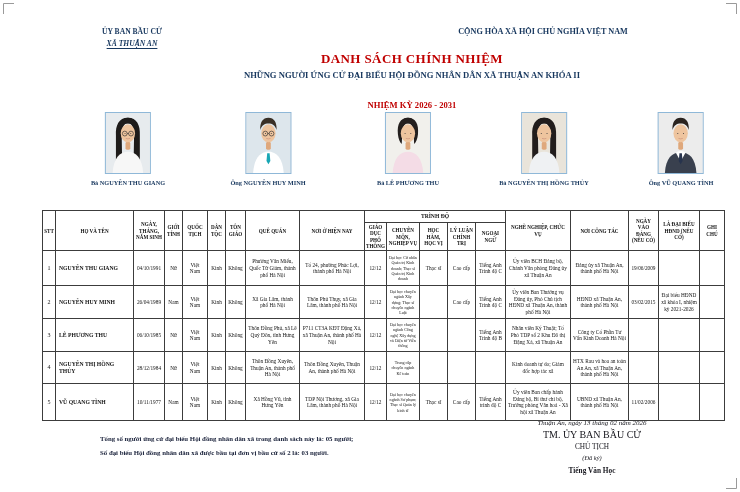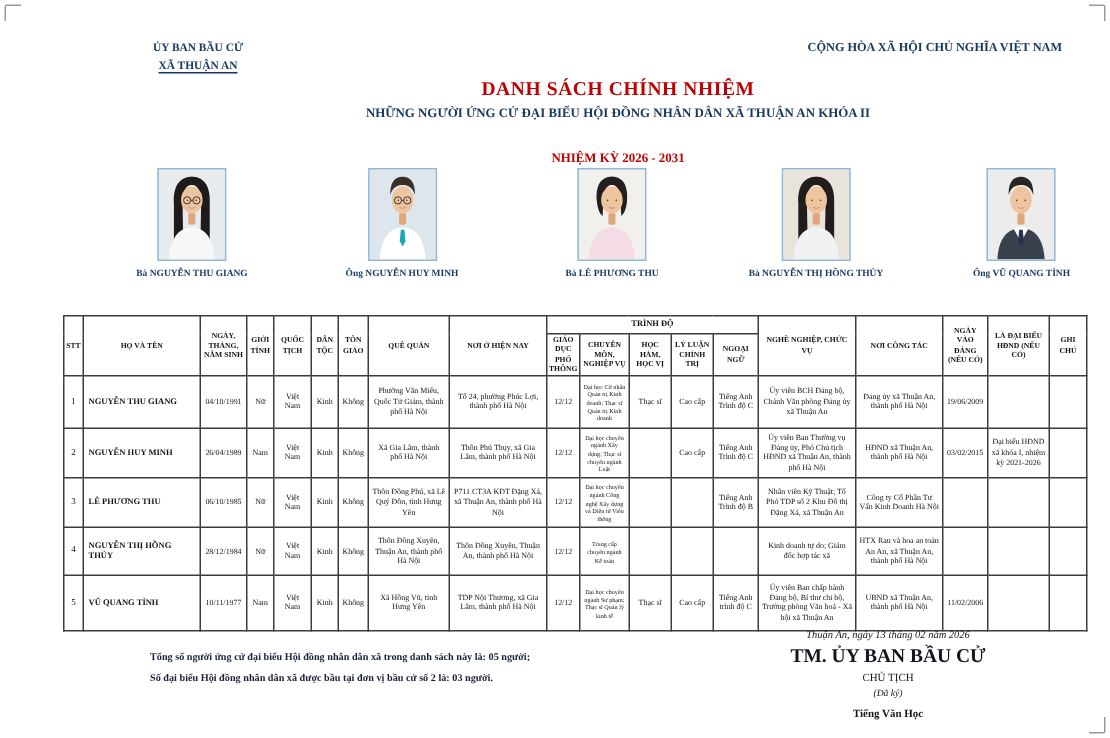--- a/index.html
+++ b/index.html
@@ -15,7 +15,7 @@
   .hdr-left .l2{text-decoration:underline;text-underline-offset:2px;}
   .hdr-right{position:absolute;top:26px;left:378px;width:330px;text-align:center;
              color:var(--navy,#17375E);font-weight:bold;line-height:1.5;}
-  .hdr-right .r1{font-size:8.2px;text-align:right;}
+  .hdr-right .r1{font-size:8.2px;}
   .hdr-right .r2{font-size:7.6px;text-decoration:underline;text-underline-offset:2px;}
 
   .title-wrap{position:absolute;top:51px;left:84px;right:0;text-align:center;}

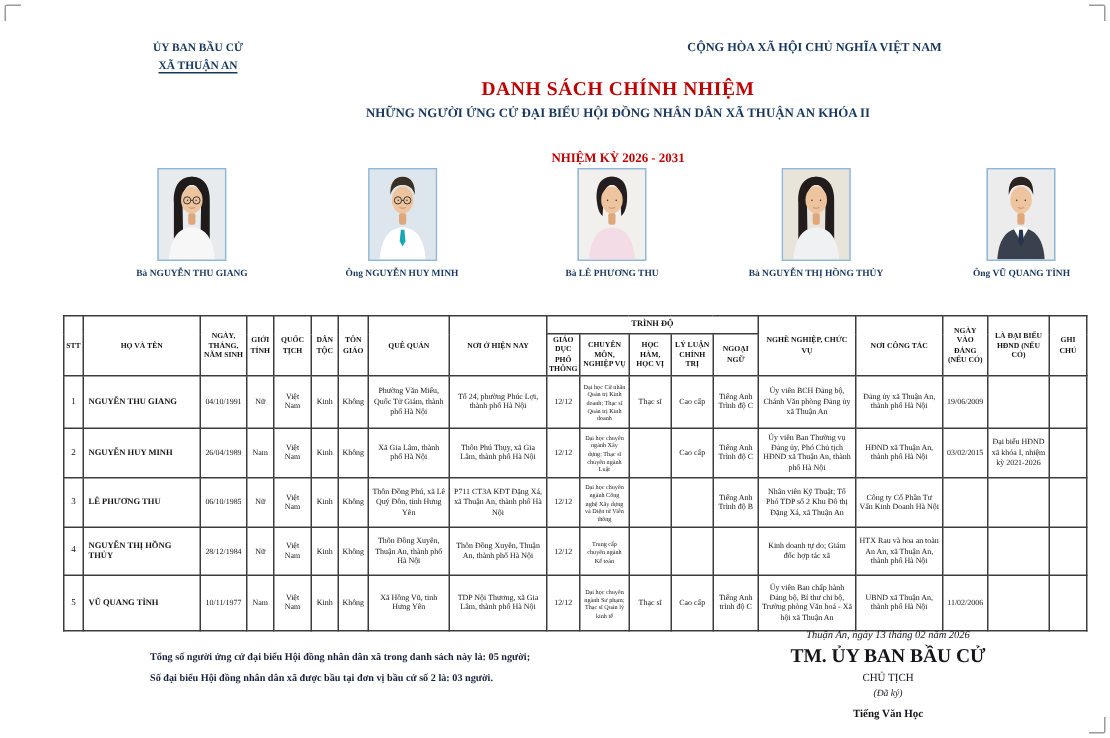--- a/index.html
+++ b/index.html
@@ -12,7 +12,7 @@
 
   .hdr-left{position:absolute;top:26px;left:52px;width:160px;text-align:center;
             color:var(--navy,#17375E);font-weight:bold;font-size:7.6px;line-height:1.55;}
-  .hdr-left .l2{text-decoration:underline;text-underline-offset:2px;}
+  .hdr-left .l2{text-decoration:underline;text-underline-offset:2px;font-style:italic;}
   .hdr-right{position:absolute;top:26px;left:378px;width:330px;text-align:center;
              color:var(--navy,#17375E);font-weight:bold;line-height:1.5;}
   .hdr-right .r1{font-size:8.2px;}

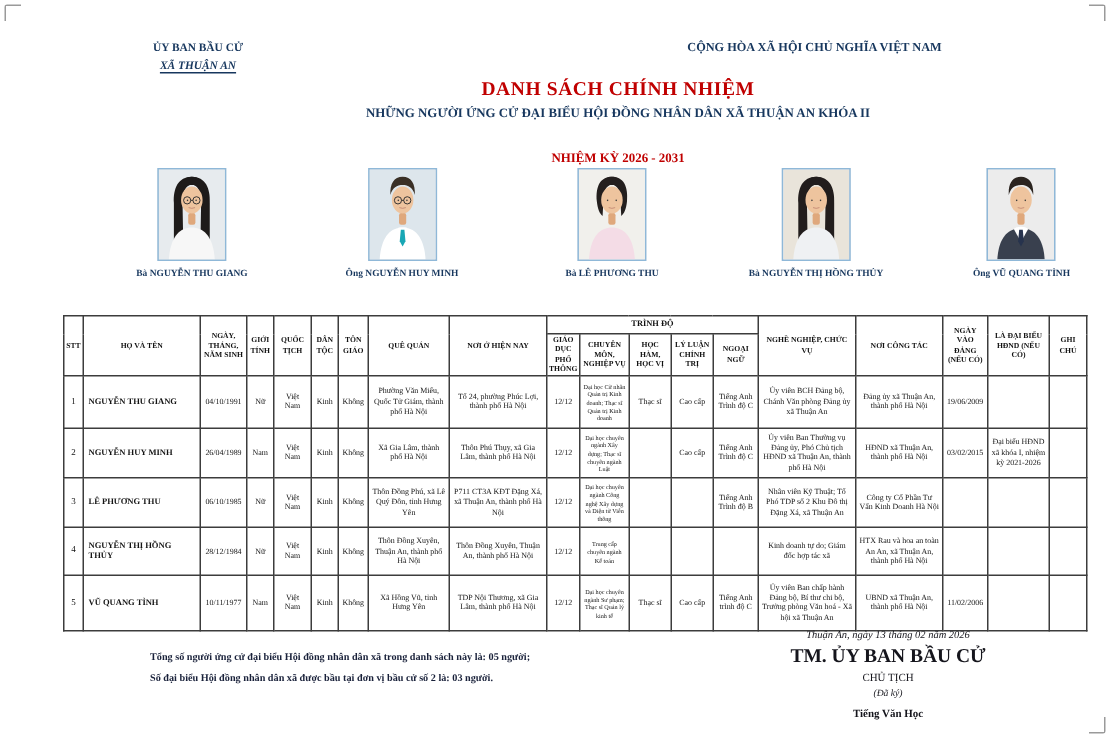--- a/index.html
+++ b/index.html
@@ -44,7 +44,7 @@
            color:#19213a;line-height:2.0;}
   .signature{position:absolute;left:458px;top:419px;width:268px;text-align:center;color:#15151c;}
   .sig-date{font-style:italic;font-size:7px;}
-  .sig-org{font-weight:bold;font-size:13px;margin-top:2px;}
+  .sig-org{font-weight:normal;font-size:10px;margin-top:2px;}
   .sig-title{font-weight:normal;font-size:7.3px;margin-top:2px;}
   .sig-note{font-style:italic;font-size:6.4px;margin-top:3px;}
   .sig-name{font-weight:bold;font-size:7.3px;margin-top:5px;}

